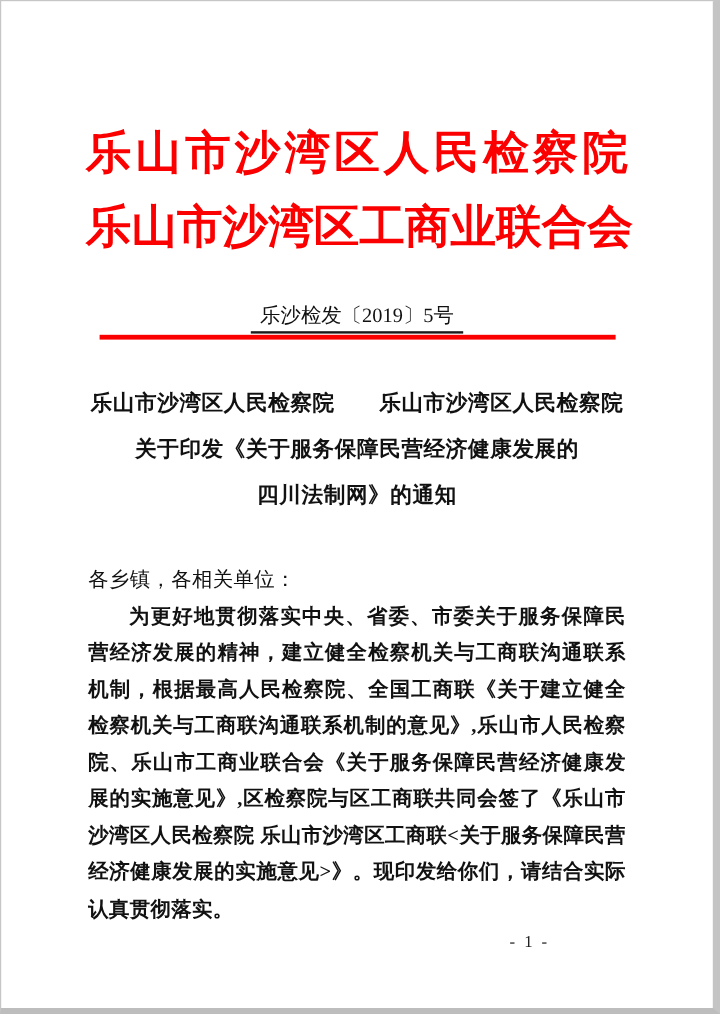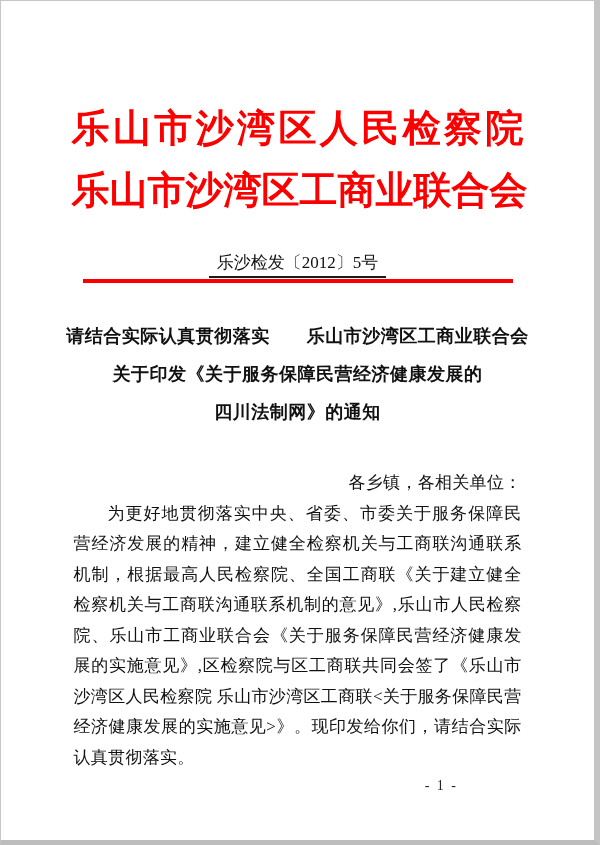--- a/index.html
+++ b/index.html
@@ -149,7 +149,7 @@
   </div>
 
   <div class="doc-number-row">
-    <span class="doc-number">乐沙检发〔2012〕5号</span>
+    <span class="doc-number">乐沙检发〔2019〕5号</span>
   </div>
 
   <div class="red-rule"></div>

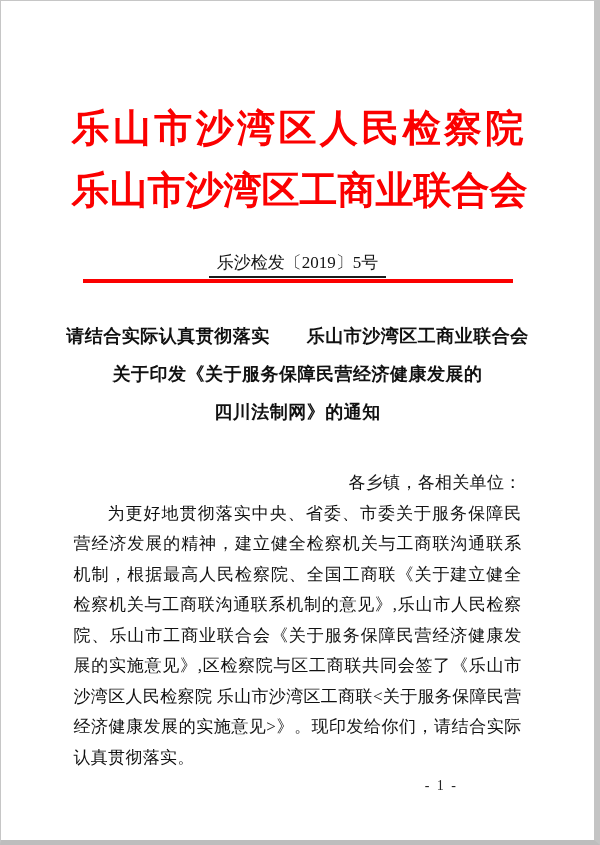--- a/index.html
+++ b/index.html
@@ -155,7 +155,7 @@
   <div class="red-rule"></div>
 
   <div class="doc-title">
-    <div>请结合实际认真贯彻落实　　乐山市沙湾区工商业联合会</div>
+    <div>乐山市沙湾区人民检察院　　乐山市沙湾区人民检察院</div>
     <div>关于印发《关于服务保障民营经济健康发展的</div>
     <div>四川法制网》的通知</div>
   </div>

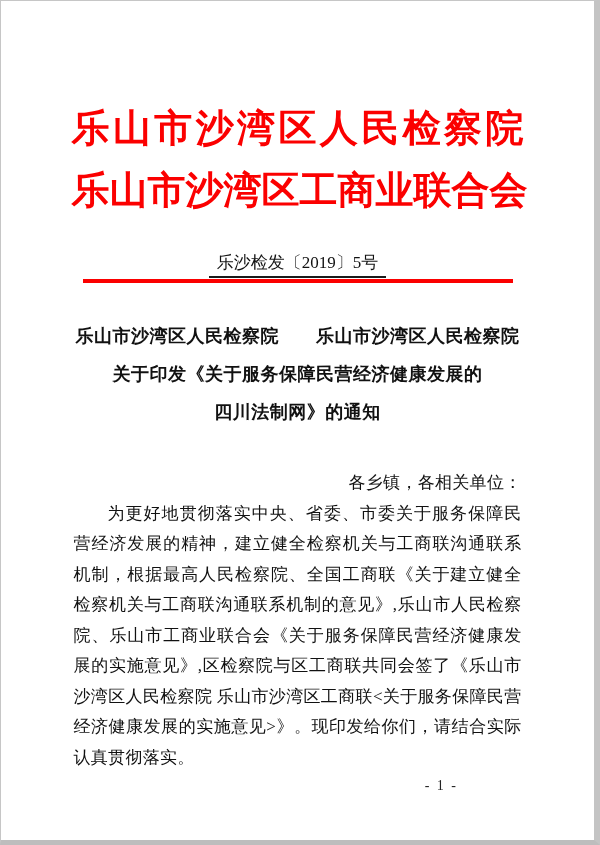--- a/index.html
+++ b/index.html
@@ -78,7 +78,7 @@
     color: #111;
   }
   .doc-body .salutation {
-    text-align: right;
+    text-align: left;
     margin-top: 37px;
   }
   .doc-body .para {

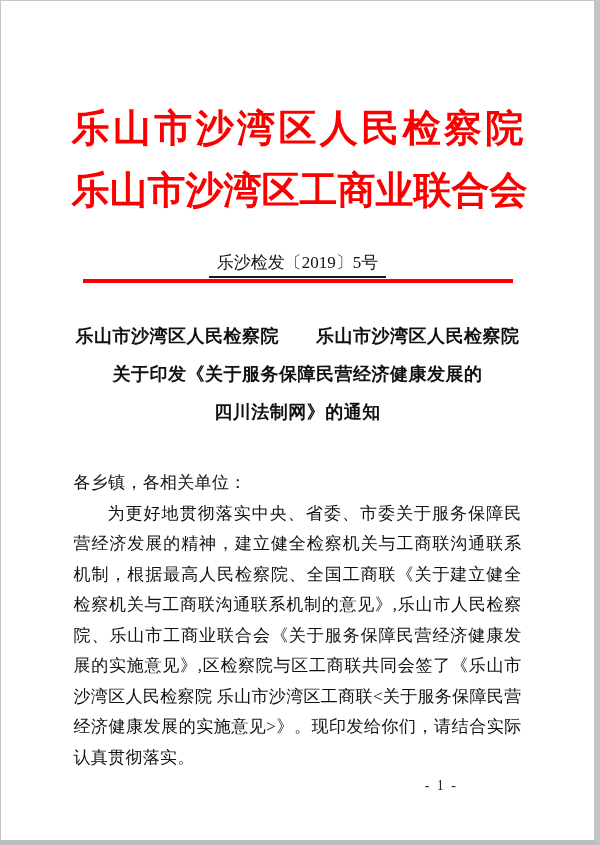--- a/index.html
+++ b/index.html
@@ -85,6 +85,7 @@
     margin: 0;
     text-indent: 2em;
     text-align: justify;
+    font-weight: bold;
   }
   
   .page-number {

